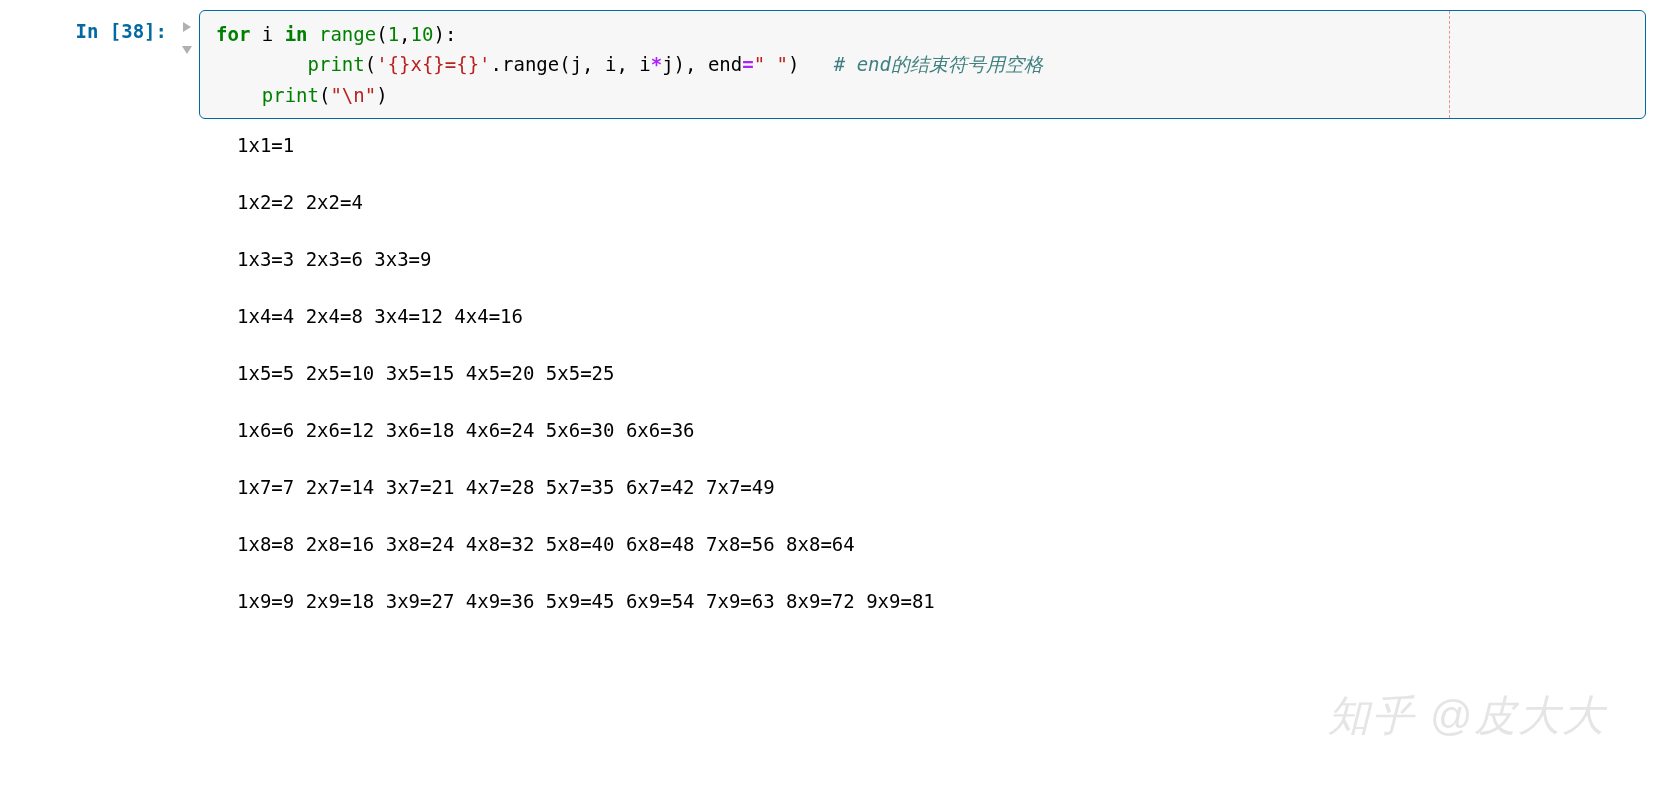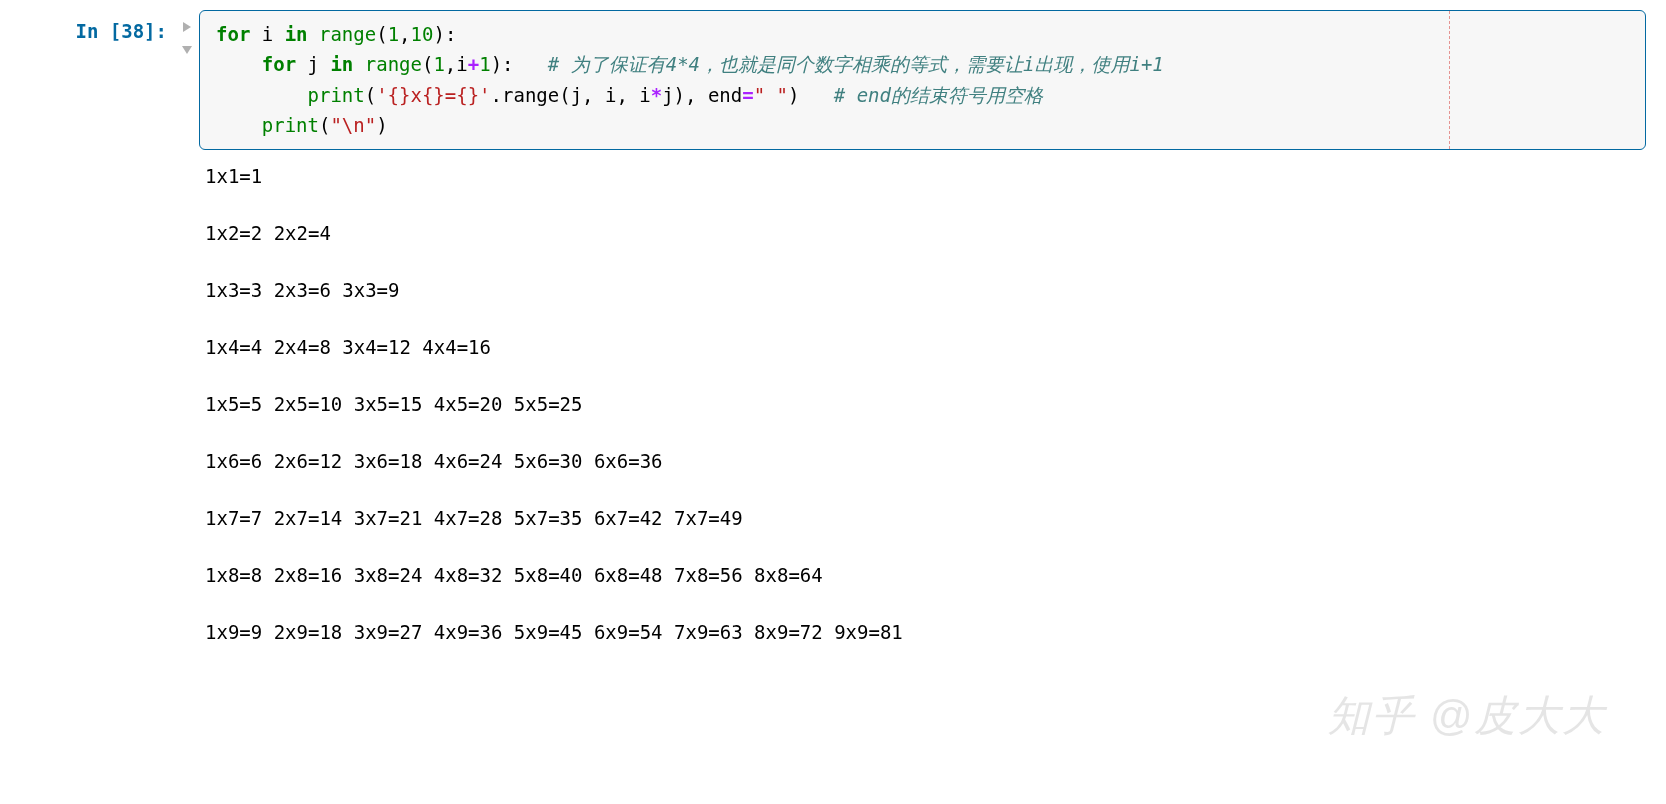--- a/index.html
+++ b/index.html
@@ -120,7 +120,6 @@
   <div class="code-area">
     <div class="margin-line"></div>
     <div class="code-line"><span class="kw-green">for</span><span> i </span><span class="kw-green">in</span><span class="builtin"> range</span><span>(</span><span class="num">1</span><span>,</span><span class="num">10</span><span>):</span></div>
-    <div class="code-line"><span>    </span><span class="kw-green">for</span><span> j </span><span class="kw-green">in</span><span class="builtin"> range</span><span>(</span><span class="num">1</span><span>,i</span><span class="op-purple">+</span><span class="num">1</span><span>):   </span><span class="comment"># 为了保证有4*4，也就是同个数字相乘的等式，需要让i出现，使用i+1</span></div>
     <div class="code-line"><span>        </span><span class="builtin">print</span><span>(</span><span class="string">'{}x{}={}'</span><span>.range(j, i, i</span><span class="op-purple">*</span><span>j), end</span><span class="op-purple">=</span><span class="string">" "</span><span>)   </span><span class="comment"># end的结束符号用空格</span></div>
     <div class="code-line"><span>    </span><span class="builtin">print</span><span>(</span><span class="string">"\n"</span><span>)</span></div>
   </div>

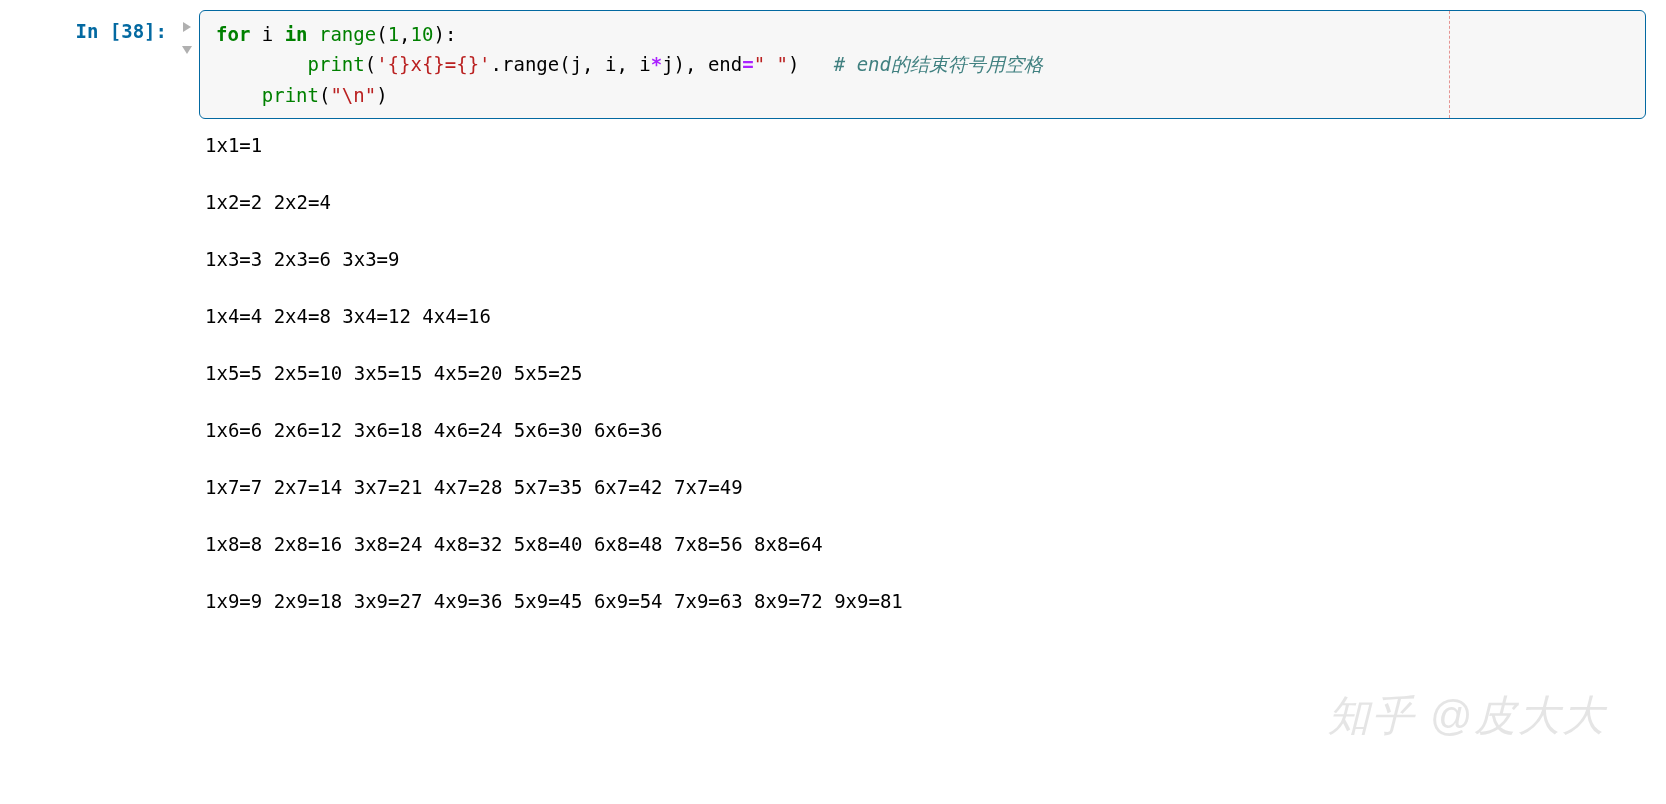--- a/index.html
+++ b/index.html
@@ -84,6 +84,7 @@
     .output-cell {
       display: flex;
       padding: 2px 20px 20px 20px;
+      gap: 32px;
     }
     .output-prompt-spacer { width: 179px; flex-shrink: 0; }
     .output-area {

